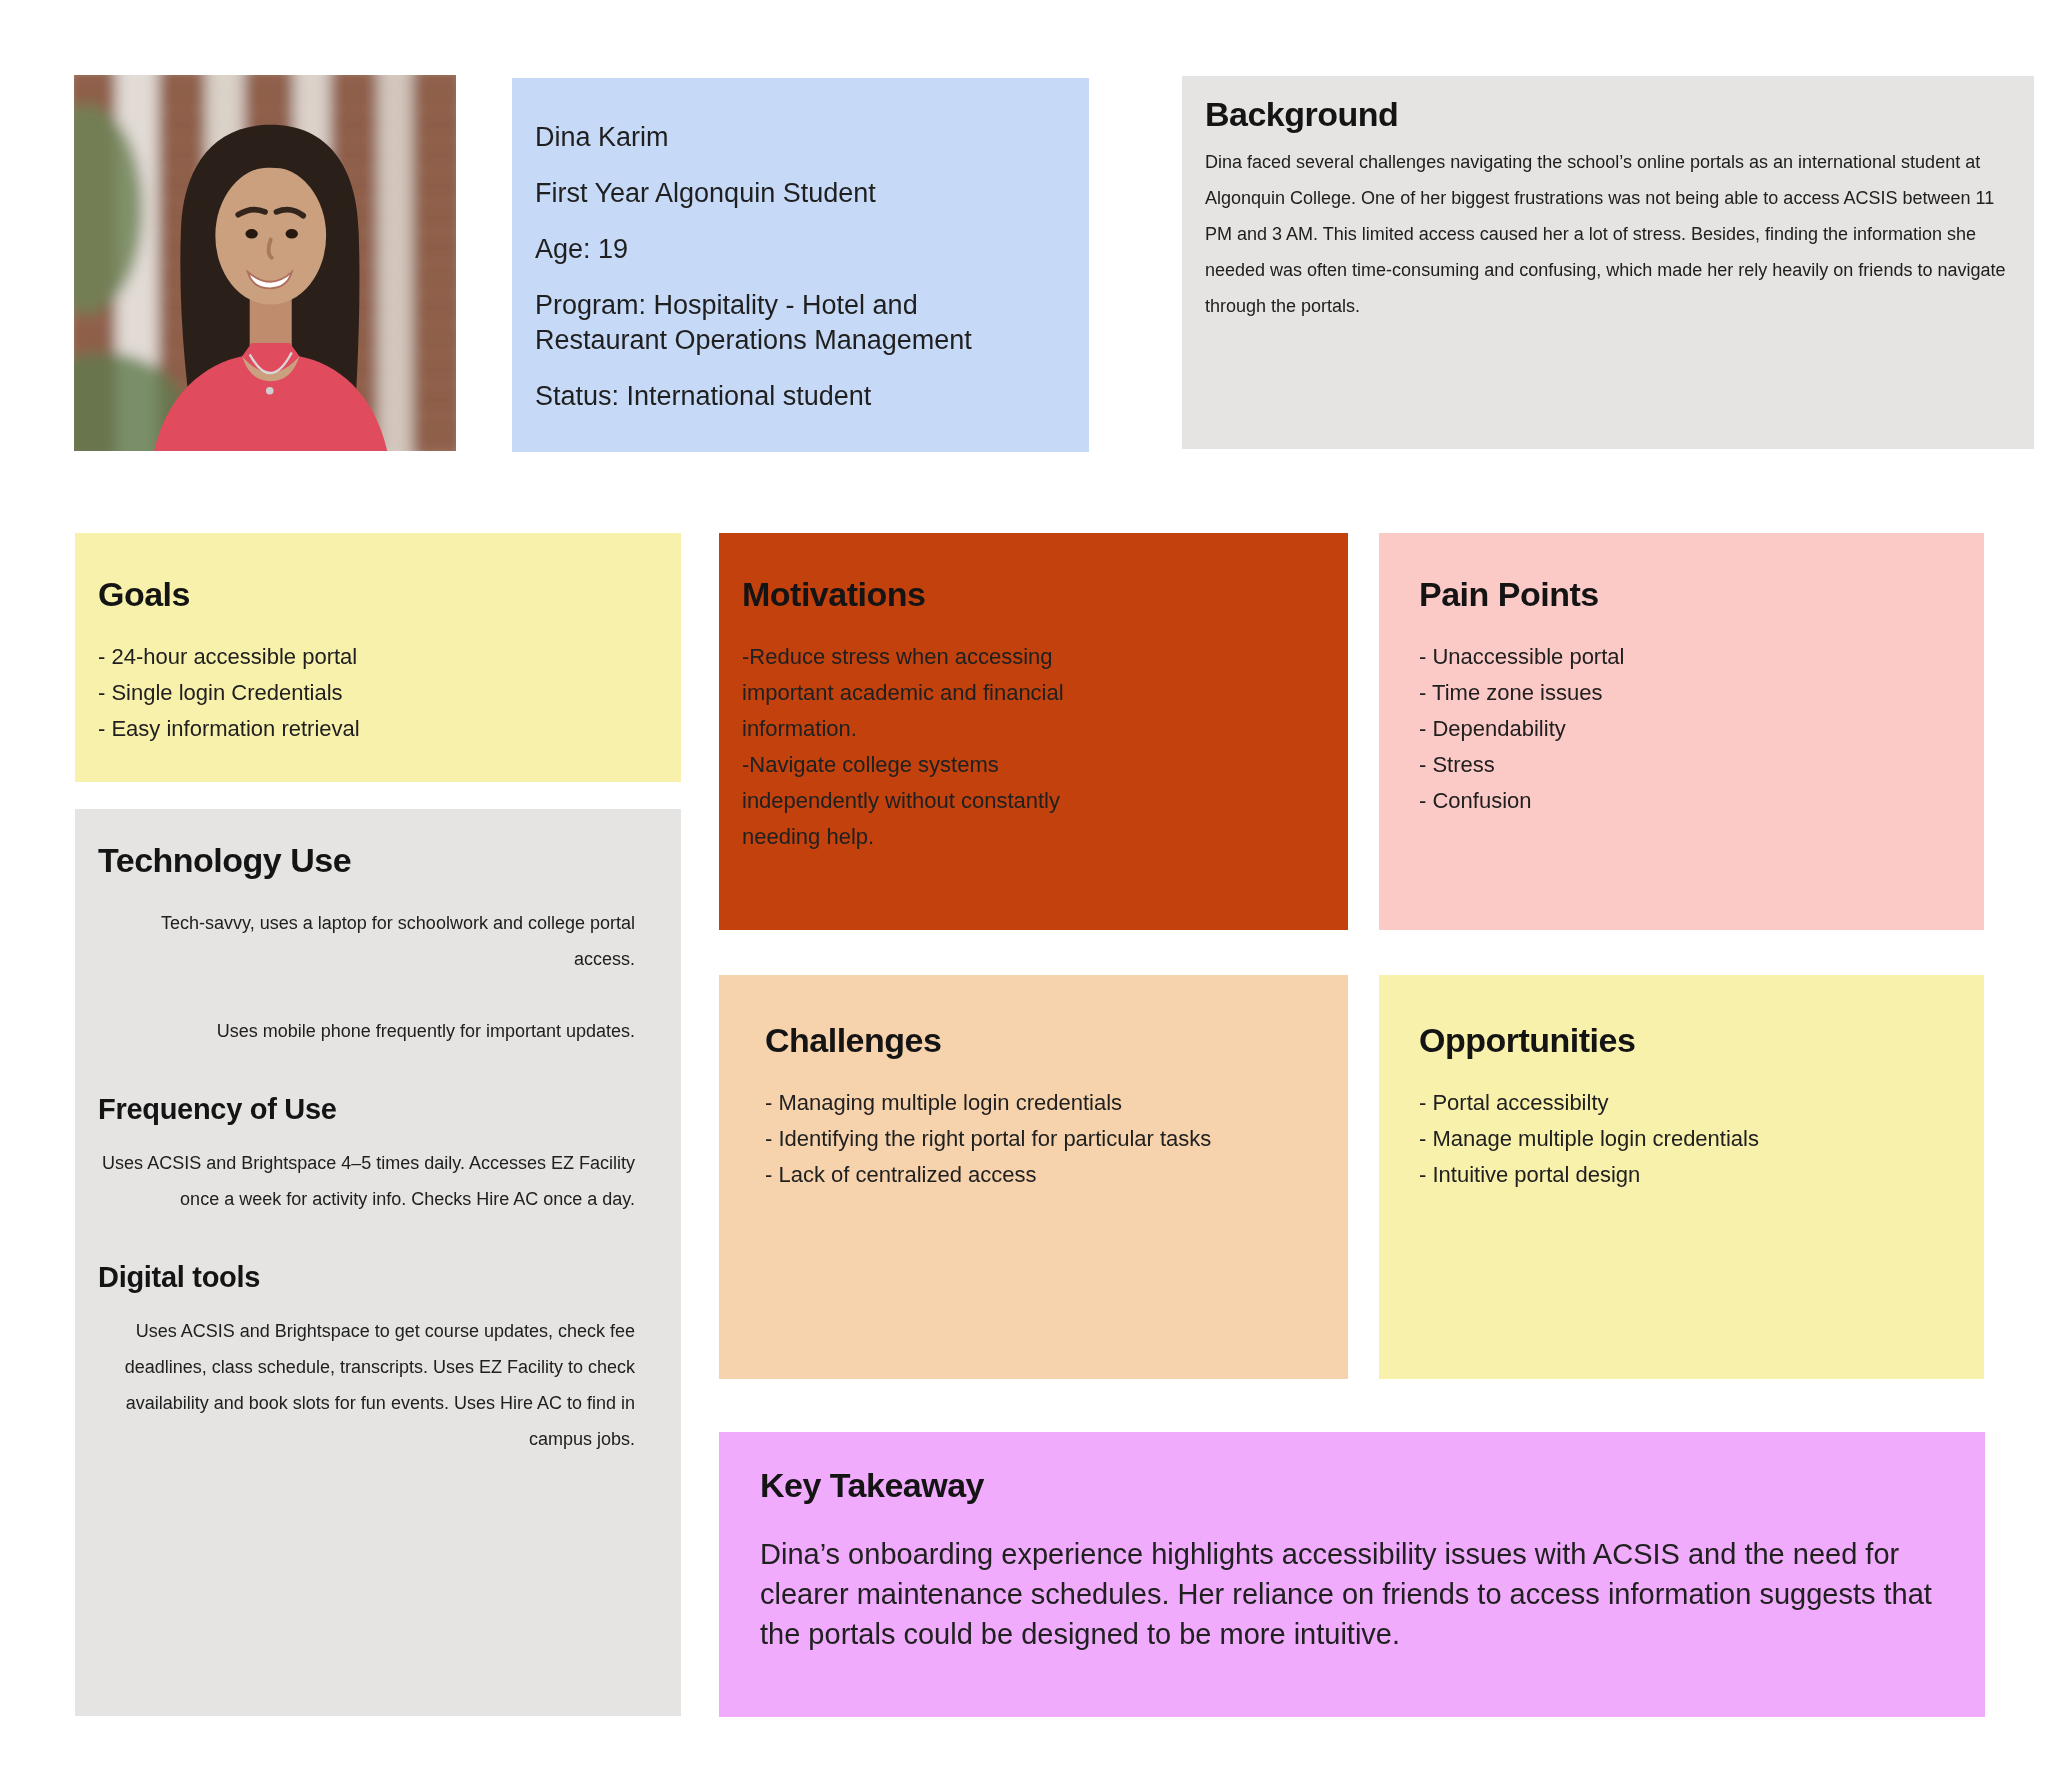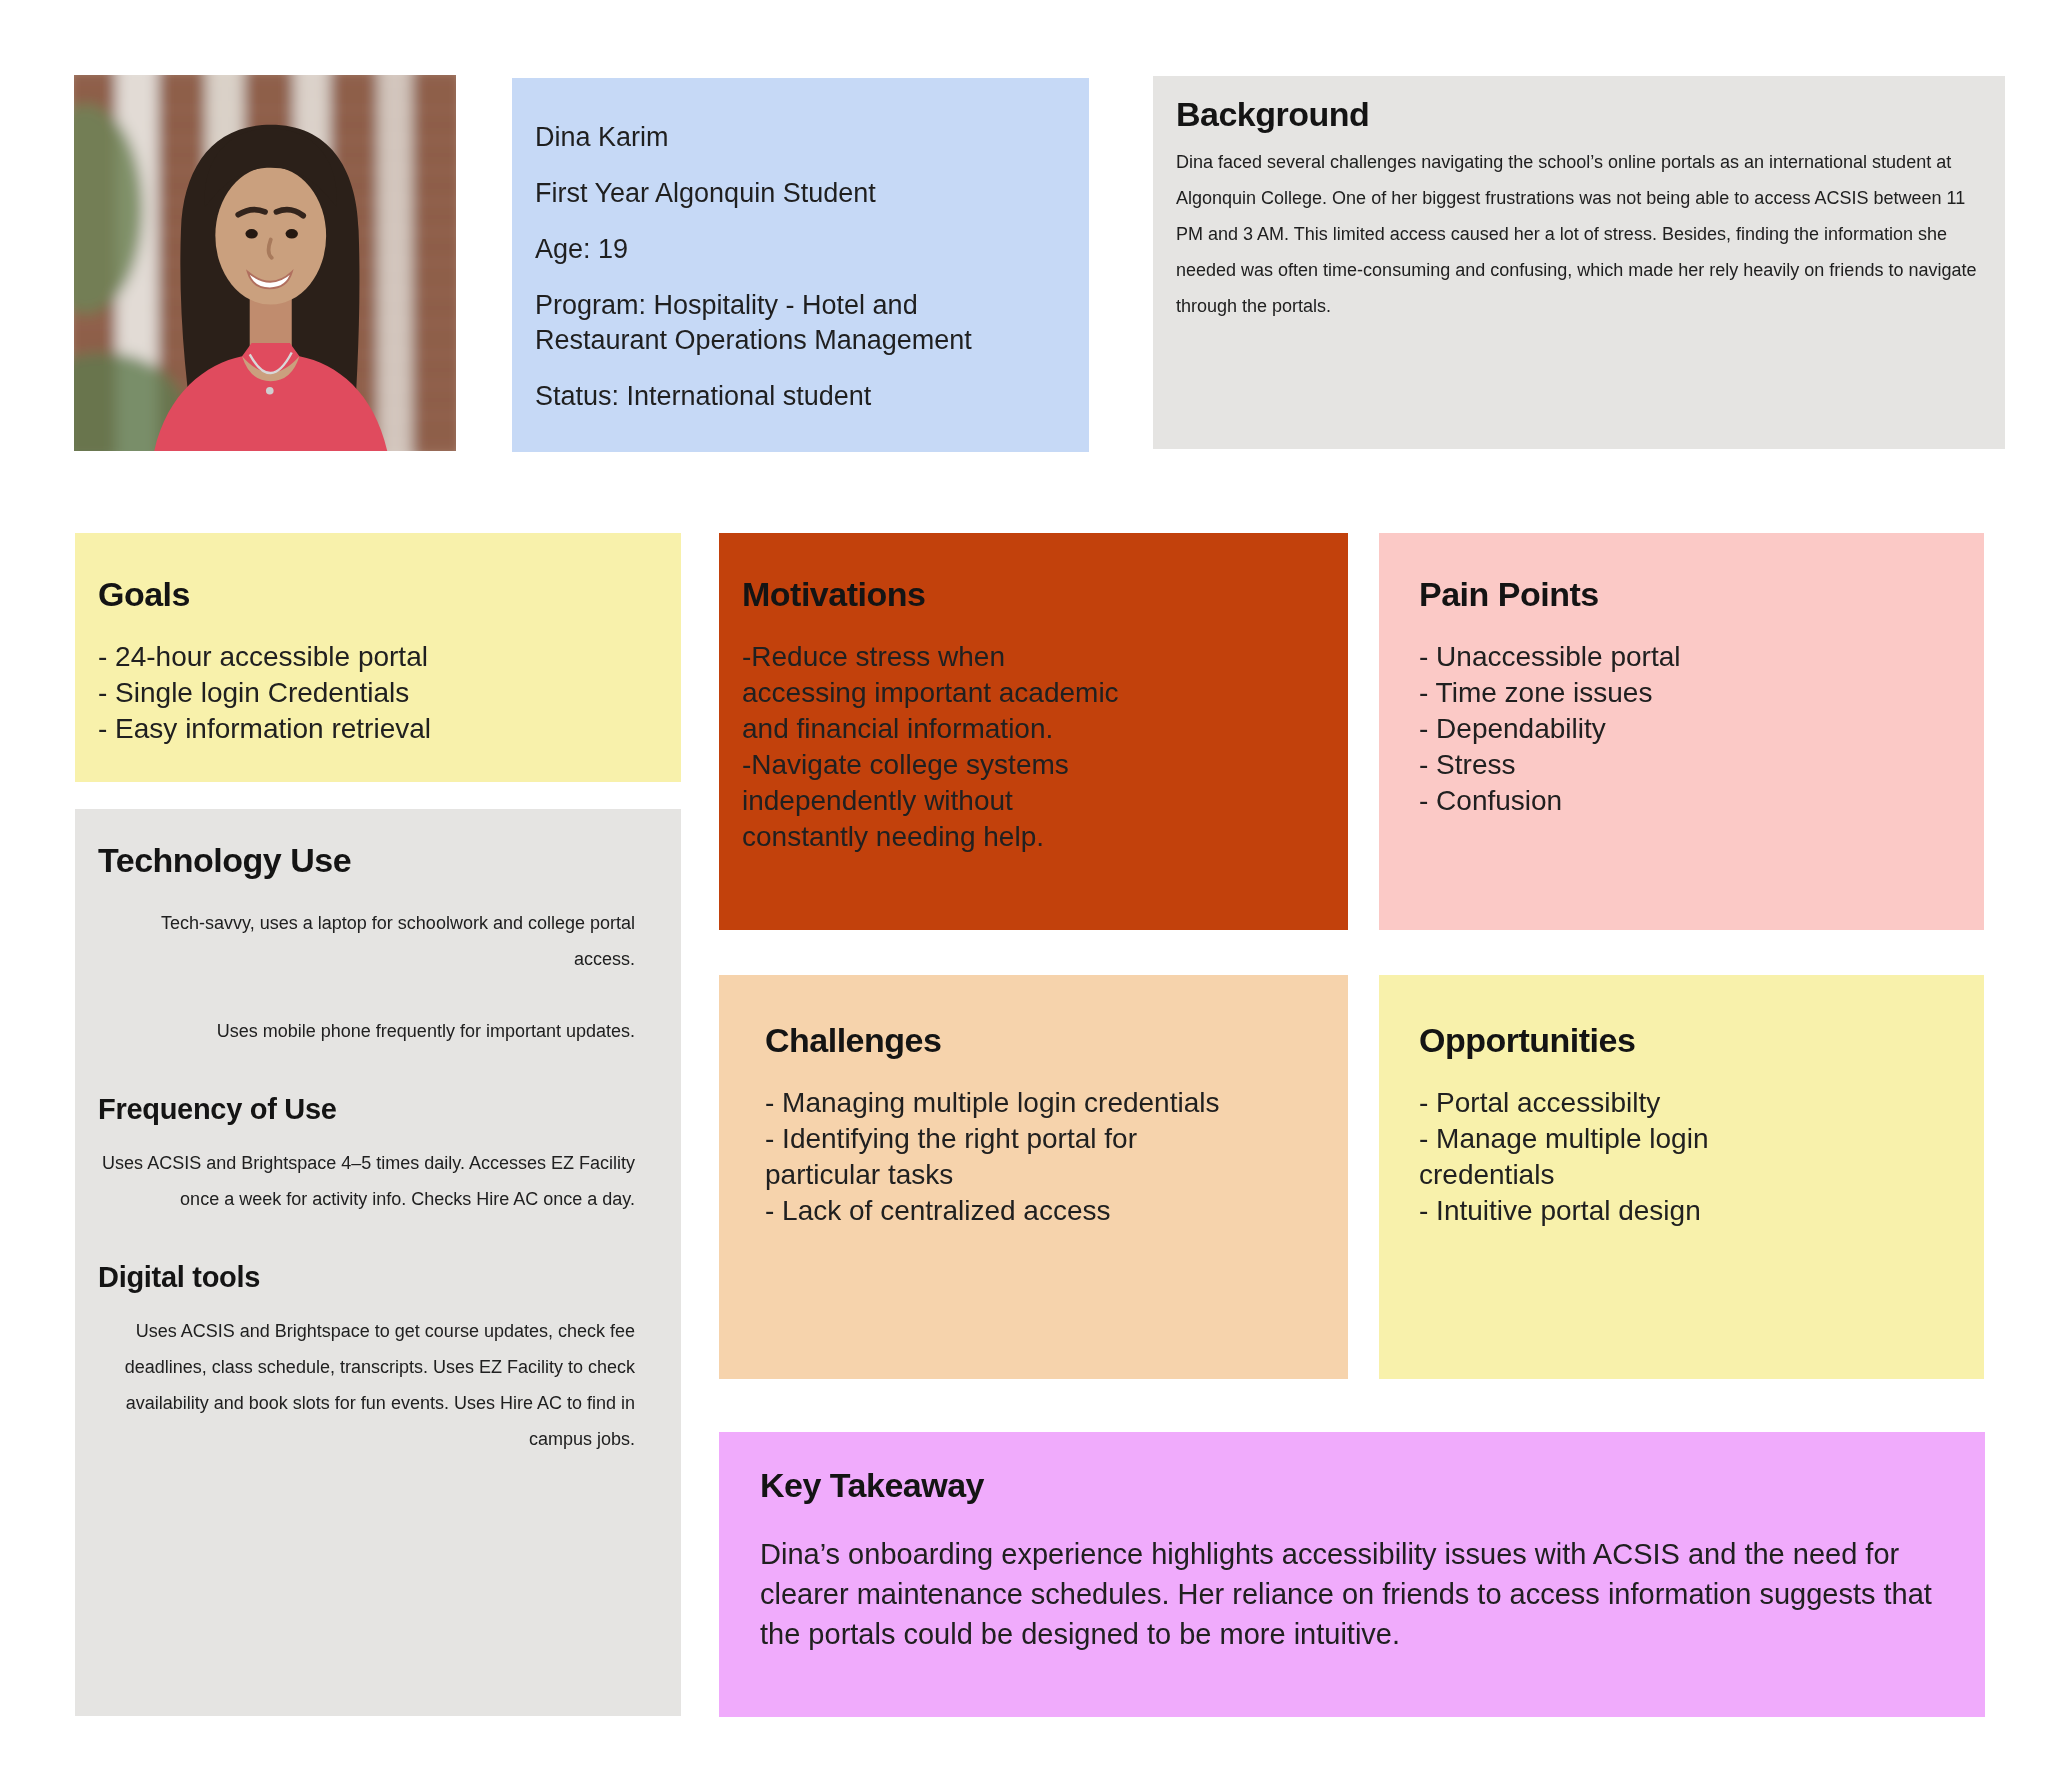--- a/index.html
+++ b/index.html
@@ -48,7 +48,7 @@
   .profile-box { left: 512px; top: 78px; width: 577px; height: 374px; padding: 42px 29px 0 23px; }
   .profile-box p { font-size: 27px; line-height: 35px; margin: 0 0 21px 0; max-width: 507px; }
 
-  .background-box { left: 1153px; top: 76px; width: 852px; height: 373px; padding: 19px 25px 0 23px; }
+  .background-box { left: 1182px; top: 76px; width: 852px; height: 373px; padding: 19px 25px 0 23px; }
   .background-box .card-title { margin-bottom: 9.6px; }
   .background-box .body-text { max-width: 808px; }
 

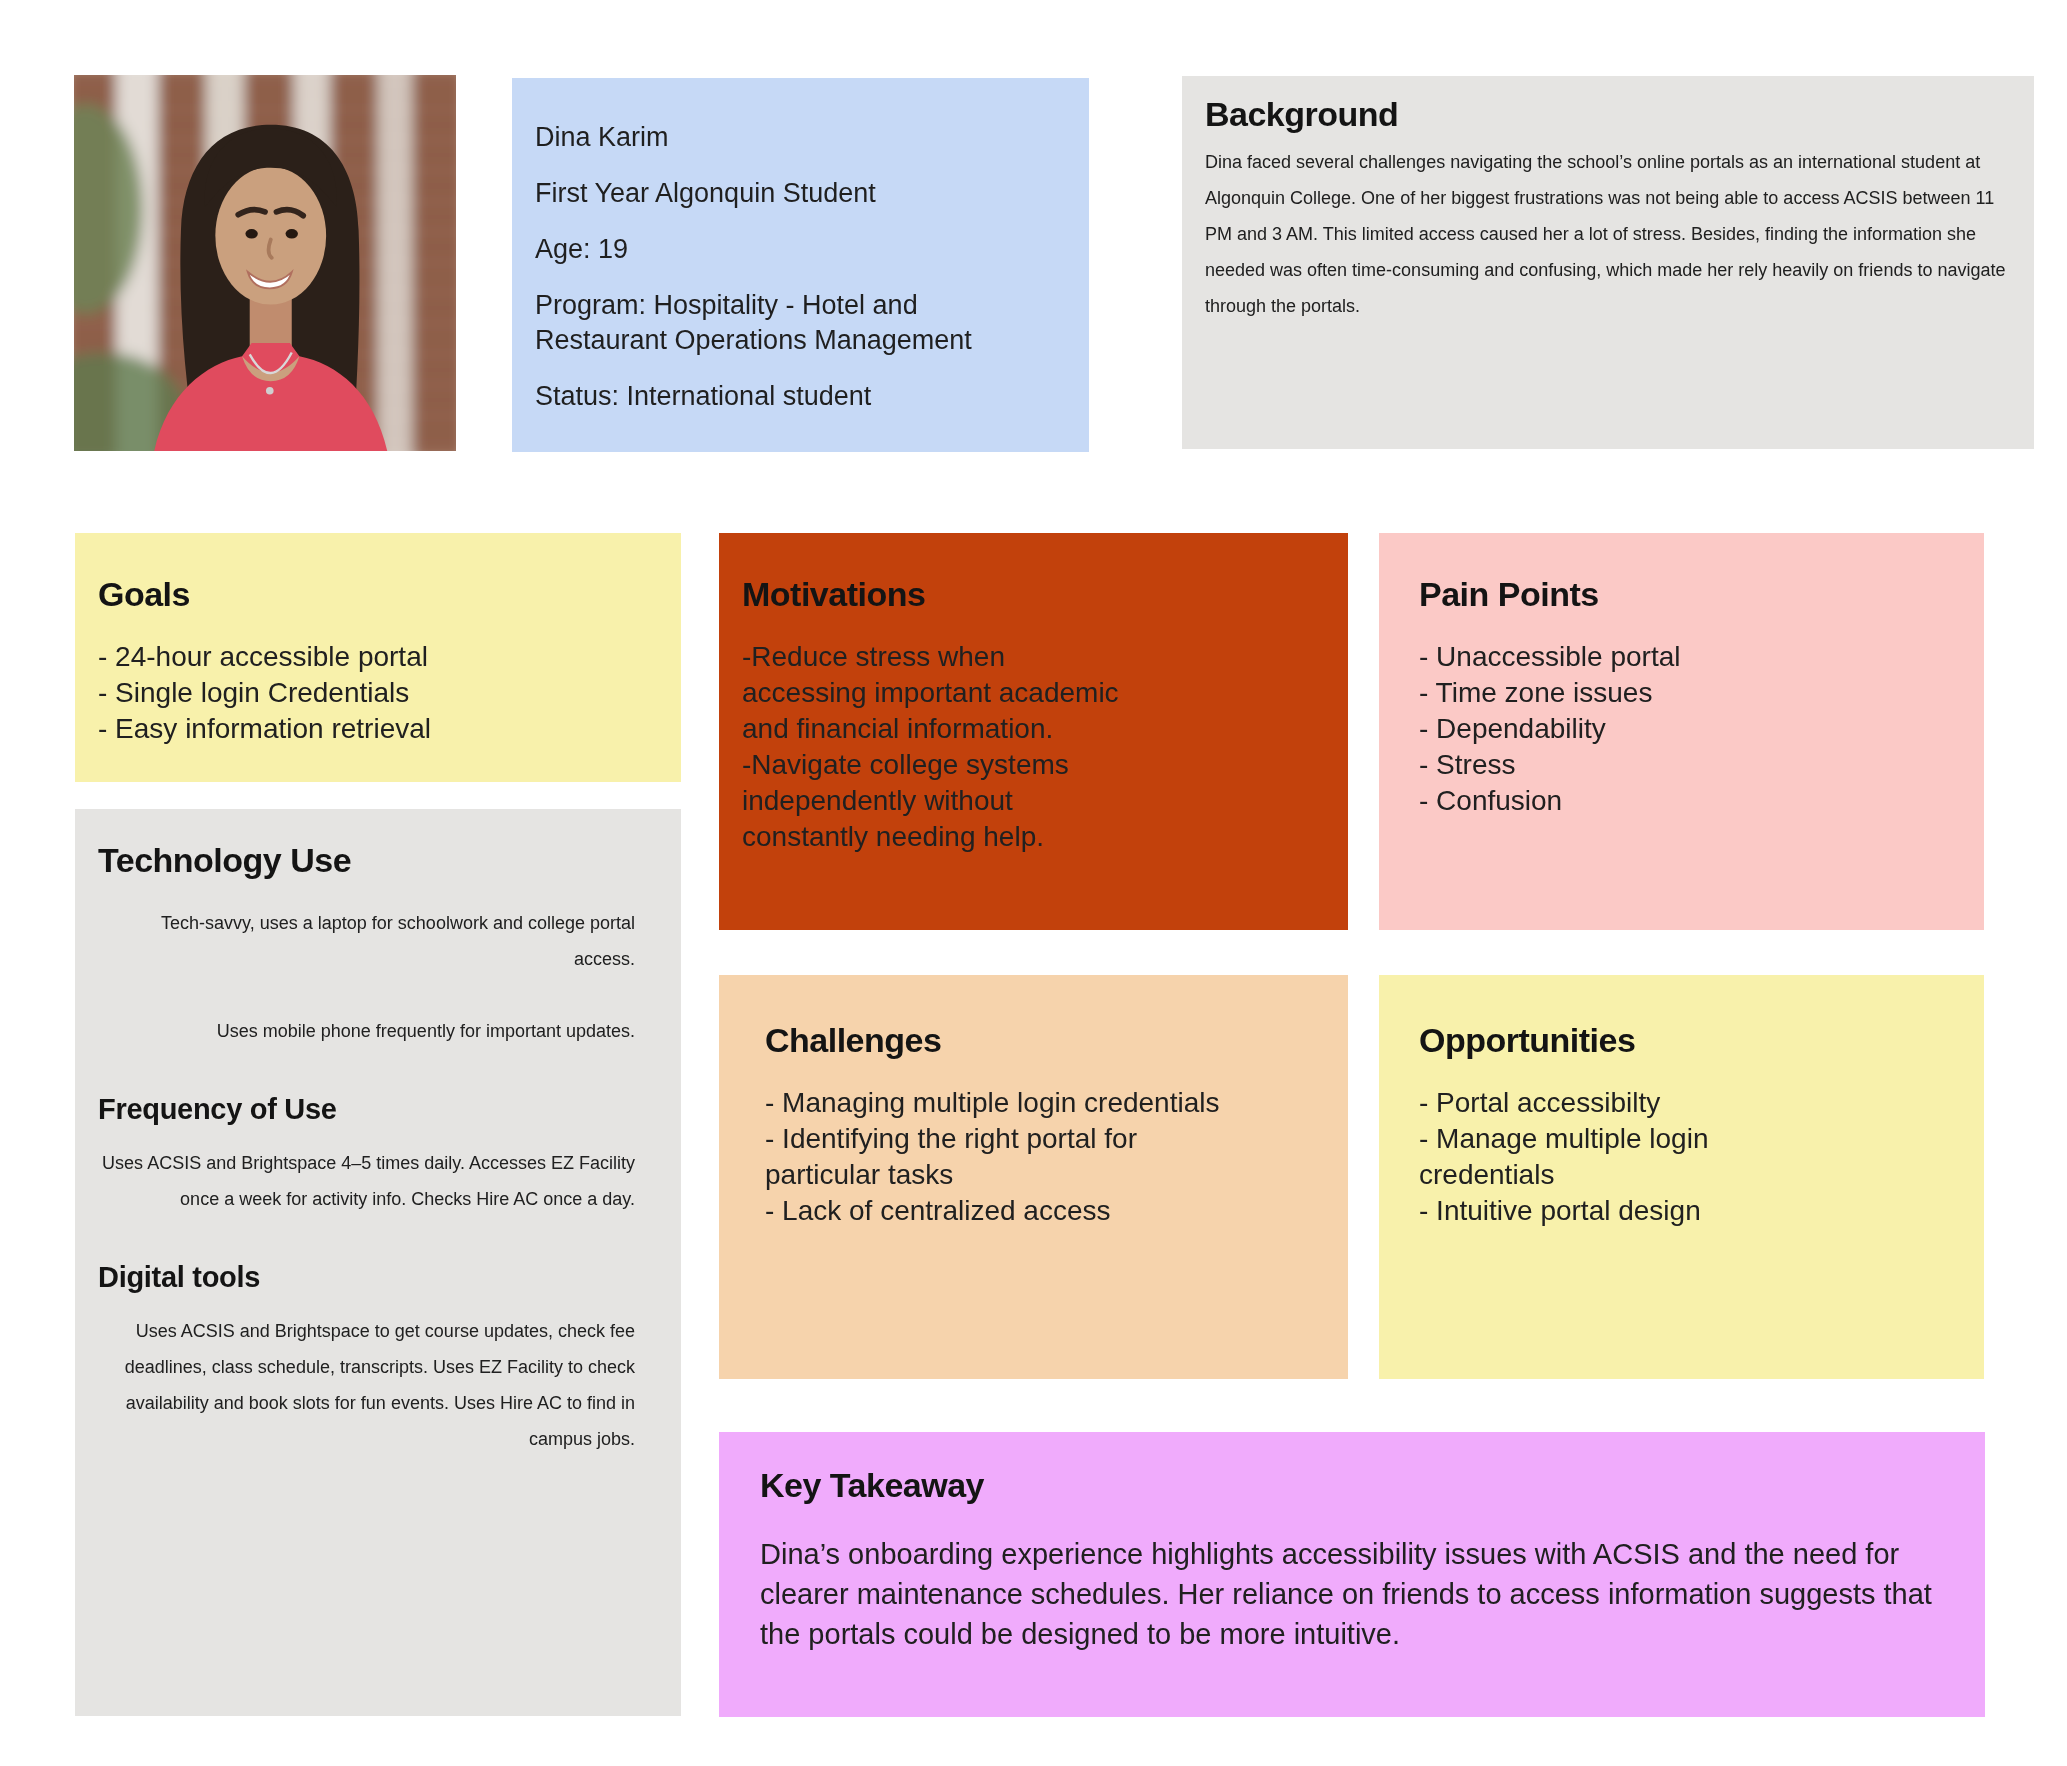--- a/index.html
+++ b/index.html
@@ -29,7 +29,7 @@
     margin: 0;
   }
   .list-line {
-    font-size: 28px;
+    font-size: 22px;
     line-height: 36px;
     color: #202020;
   }

